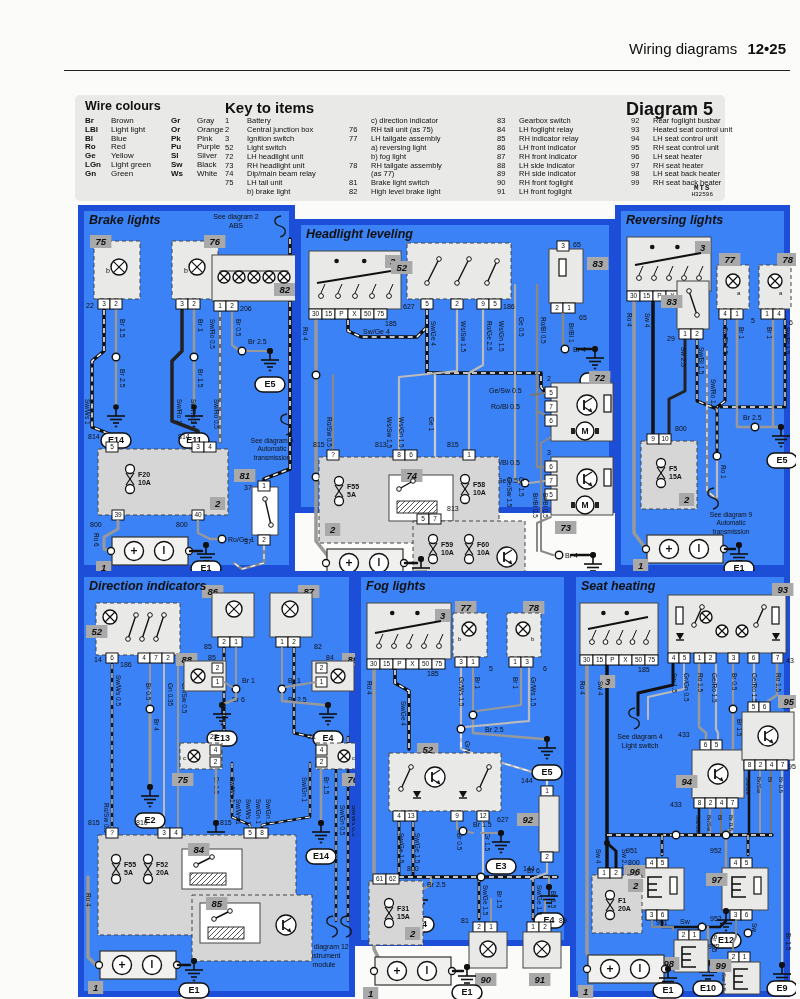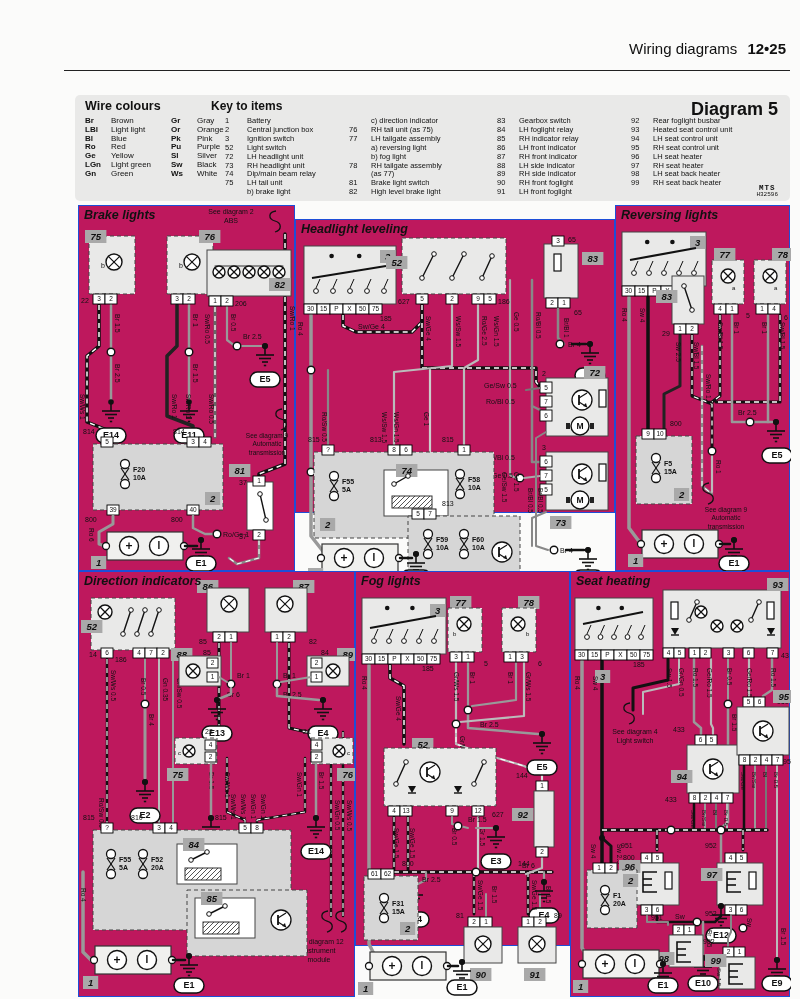--- a/index.html
+++ b/index.html
@@ -7,7 +7,7 @@
   .pagehead{position:absolute;top:40px;right:14px;font-size:15px;}
   .pagehead .pgnum{font-weight:bold;margin-left:10px;}
   .rule{position:absolute;top:70px;left:64px;right:10px;border-top:1.6px solid #222;}
-  .legend{position:absolute;left:75px;top:95px;width:715px;height:106px;background:#e9e9e8;border-radius:5px;}
+  .legend{position:absolute;left:75px;top:95px;width:650px;height:106px;background:#e9e9e8;border-radius:5px;}
   .wc-title{position:absolute;left:10px;top:4px;font-size:12.5px;font-weight:bold;}
   .key-title{position:absolute;left:136px;top:4px;font-size:12px;font-weight:bold;}
   .diag-label{position:absolute;right:12px;top:4px;font-size:18px;font-weight:bold;}

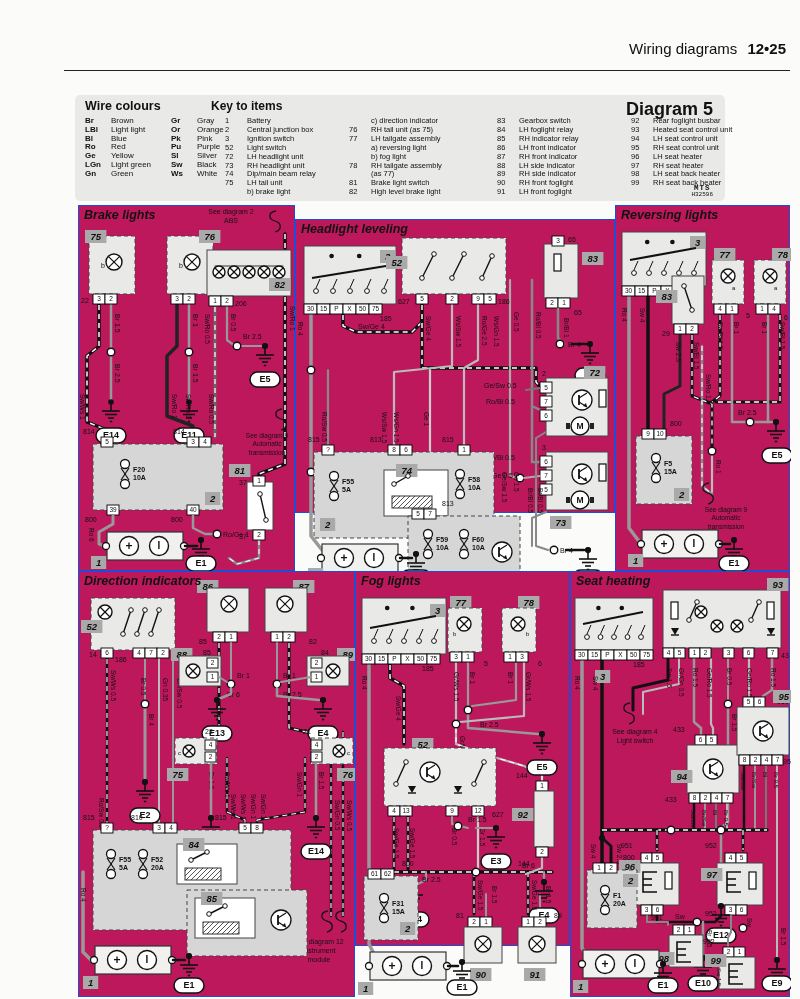--- a/index.html
+++ b/index.html
@@ -9,7 +9,7 @@
   .rule{position:absolute;top:70px;left:64px;right:10px;border-top:1.6px solid #222;}
   .legend{position:absolute;left:75px;top:95px;width:650px;height:106px;background:#e9e9e8;border-radius:5px;}
   .wc-title{position:absolute;left:10px;top:4px;font-size:12.5px;font-weight:bold;}
-  .key-title{position:absolute;left:136px;top:4px;font-size:12px;font-weight:bold;}
+  .key-title{position:absolute;left:150px;top:4px;font-size:15px;font-weight:bold;}
   .diag-label{position:absolute;right:12px;top:4px;font-size:18px;font-weight:bold;}
   .mts{position:absolute;right:12px;bottom:3px;text-align:center;line-height:1;}
   .mts .brand{display:block;font-weight:bold;font-size:7.5px;letter-spacing:1px;font-family:"Liberation Mono",monospace;}

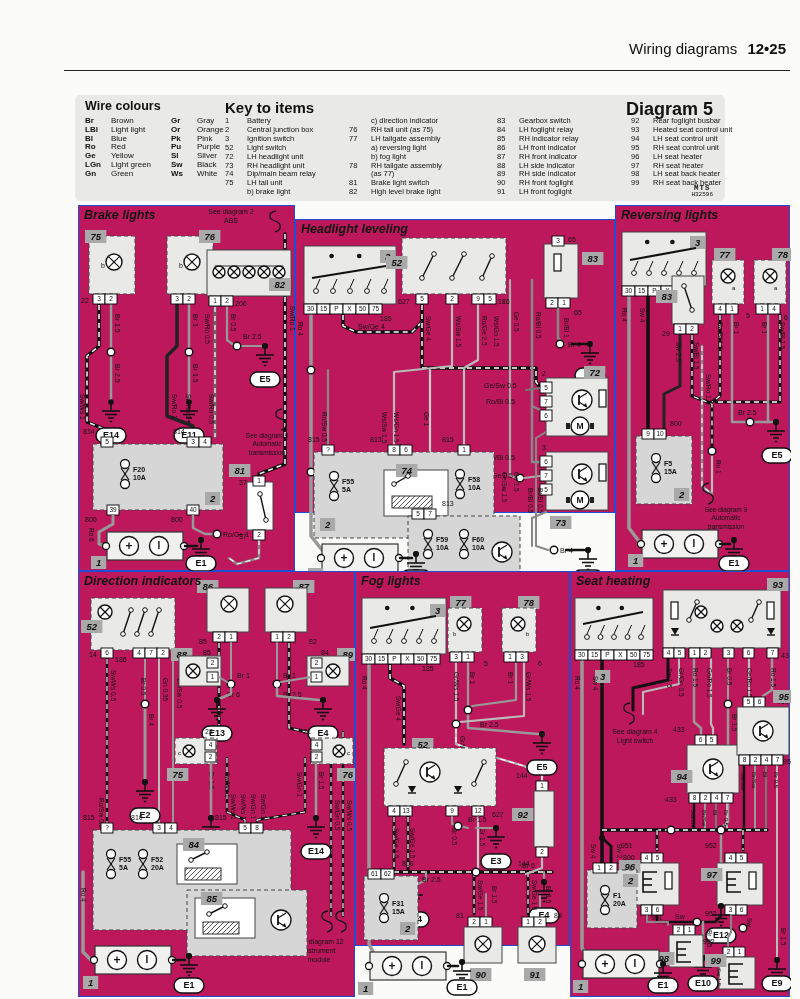--- a/index.html
+++ b/index.html
@@ -20,7 +20,7 @@
   .keycol{position:absolute;top:22px;font-size:7.5px;line-height:8.9px;white-space:nowrap;}
   .keycol .kn{display:inline-block;width:22px;}
   #kc1{left:150px;}#kc2{left:274px;}#kc3{left:422px;}#kc4{left:556px;}
-  .panel{position:absolute;border:1px solid #1d4ed8;background:#be185d;box-sizing:border-box;}
+  .panel{position:absolute;border:6px solid #1d4ed8;background:#3b82f6;box-sizing:border-box;}
   .ptitle{position:absolute;left:5px;top:2px;font-size:12.5px;font-weight:bold;font-style:italic;z-index:2;}
   svg{position:absolute;left:0;top:0;}
   svg text{font-family:"Liberation Sans",sans-serif;}

